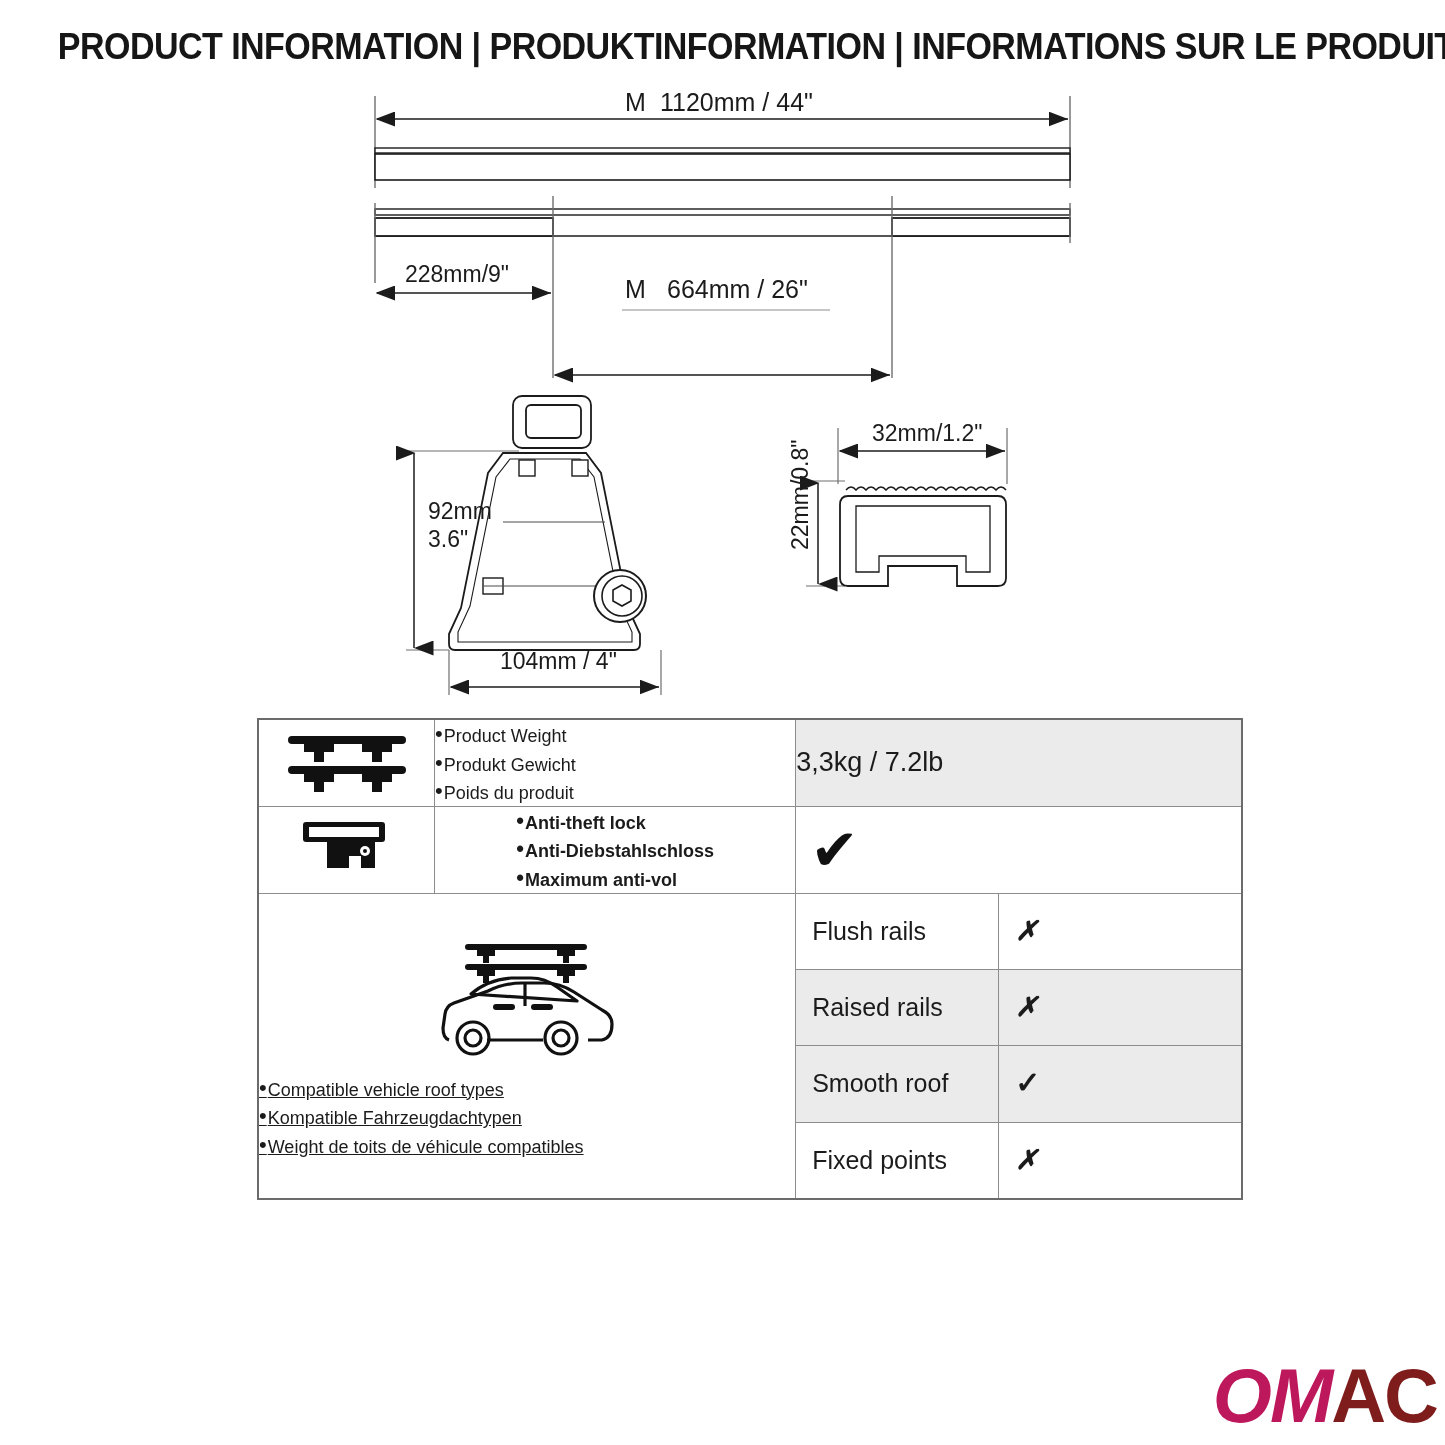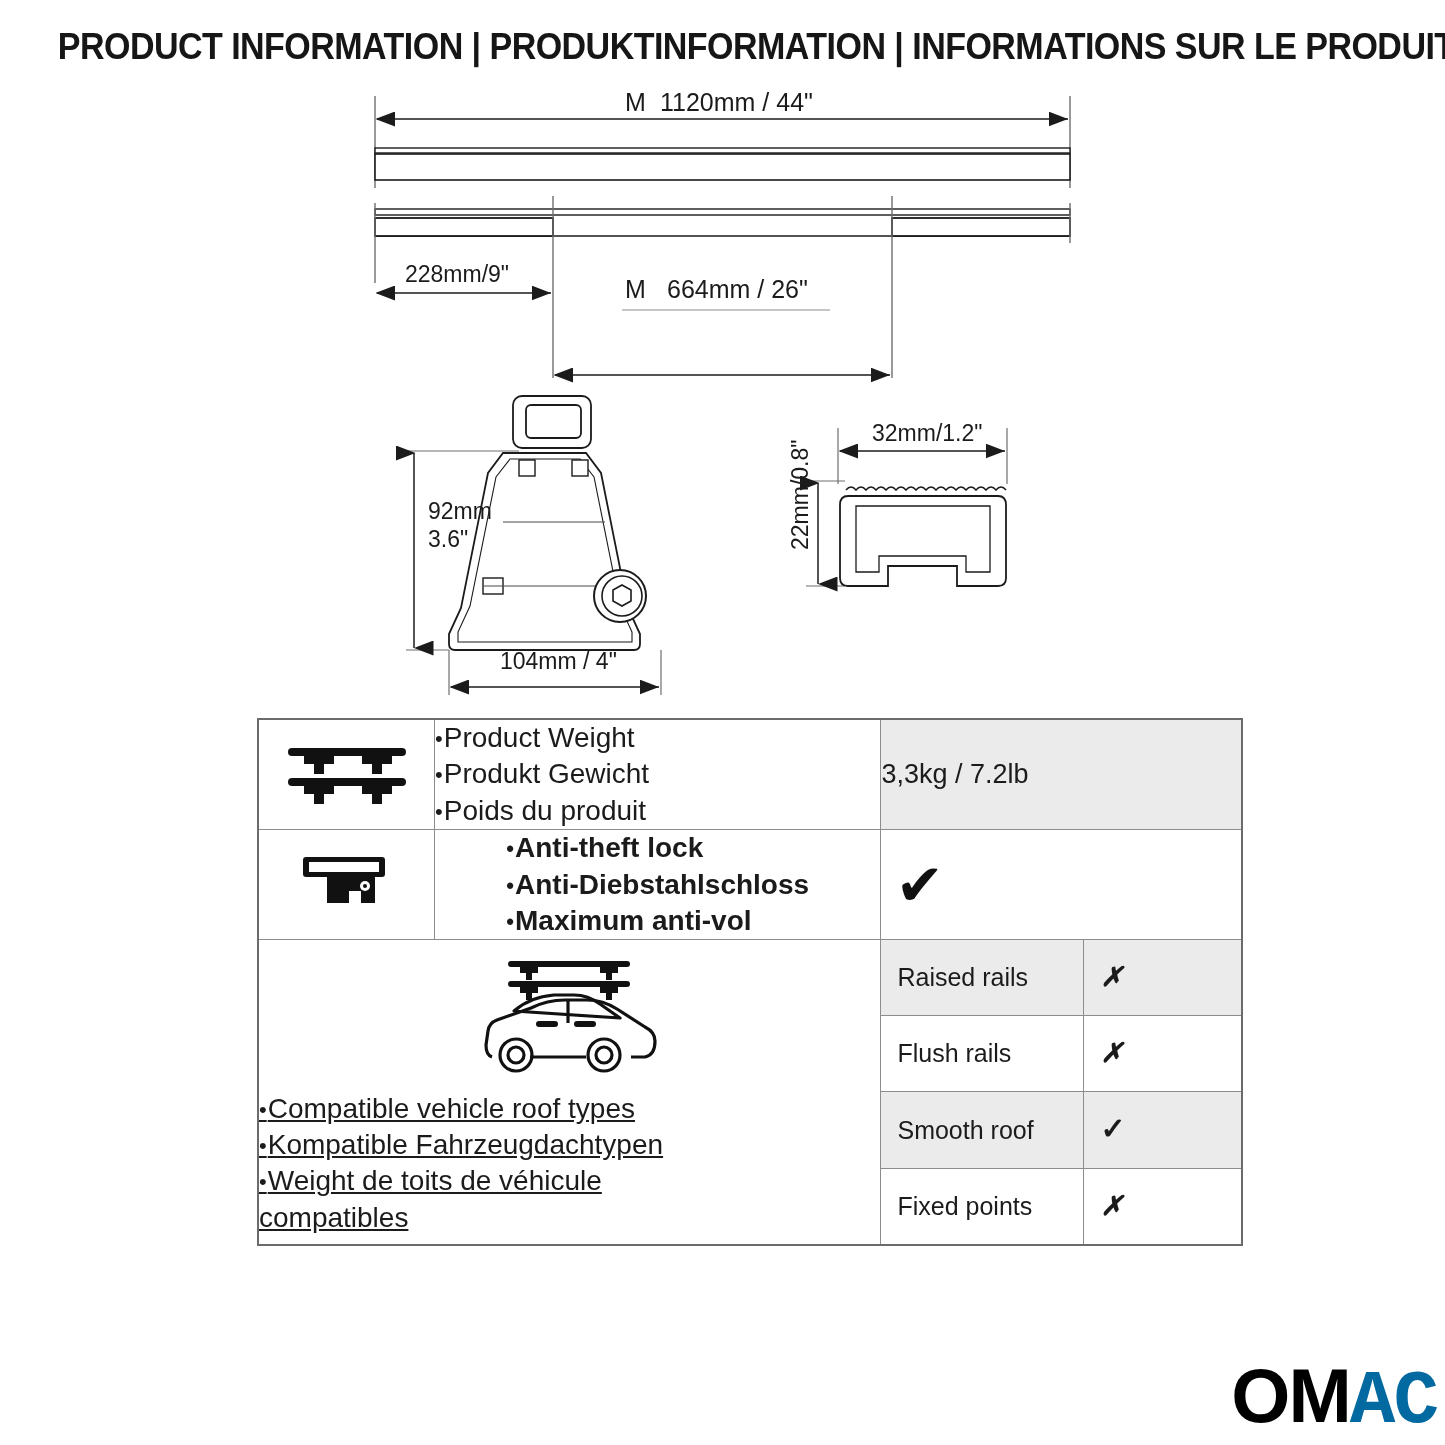--- a/index.html
+++ b/index.html
@@ -87,7 +87,7 @@
   .shaded { background: #ebebeb; }
 
   .bullet-list {
-    font-size: 28px;
+    font-size: 18px;
     line-height: 1.30;
     color: #1b1b1b;
     white-space: nowrap;

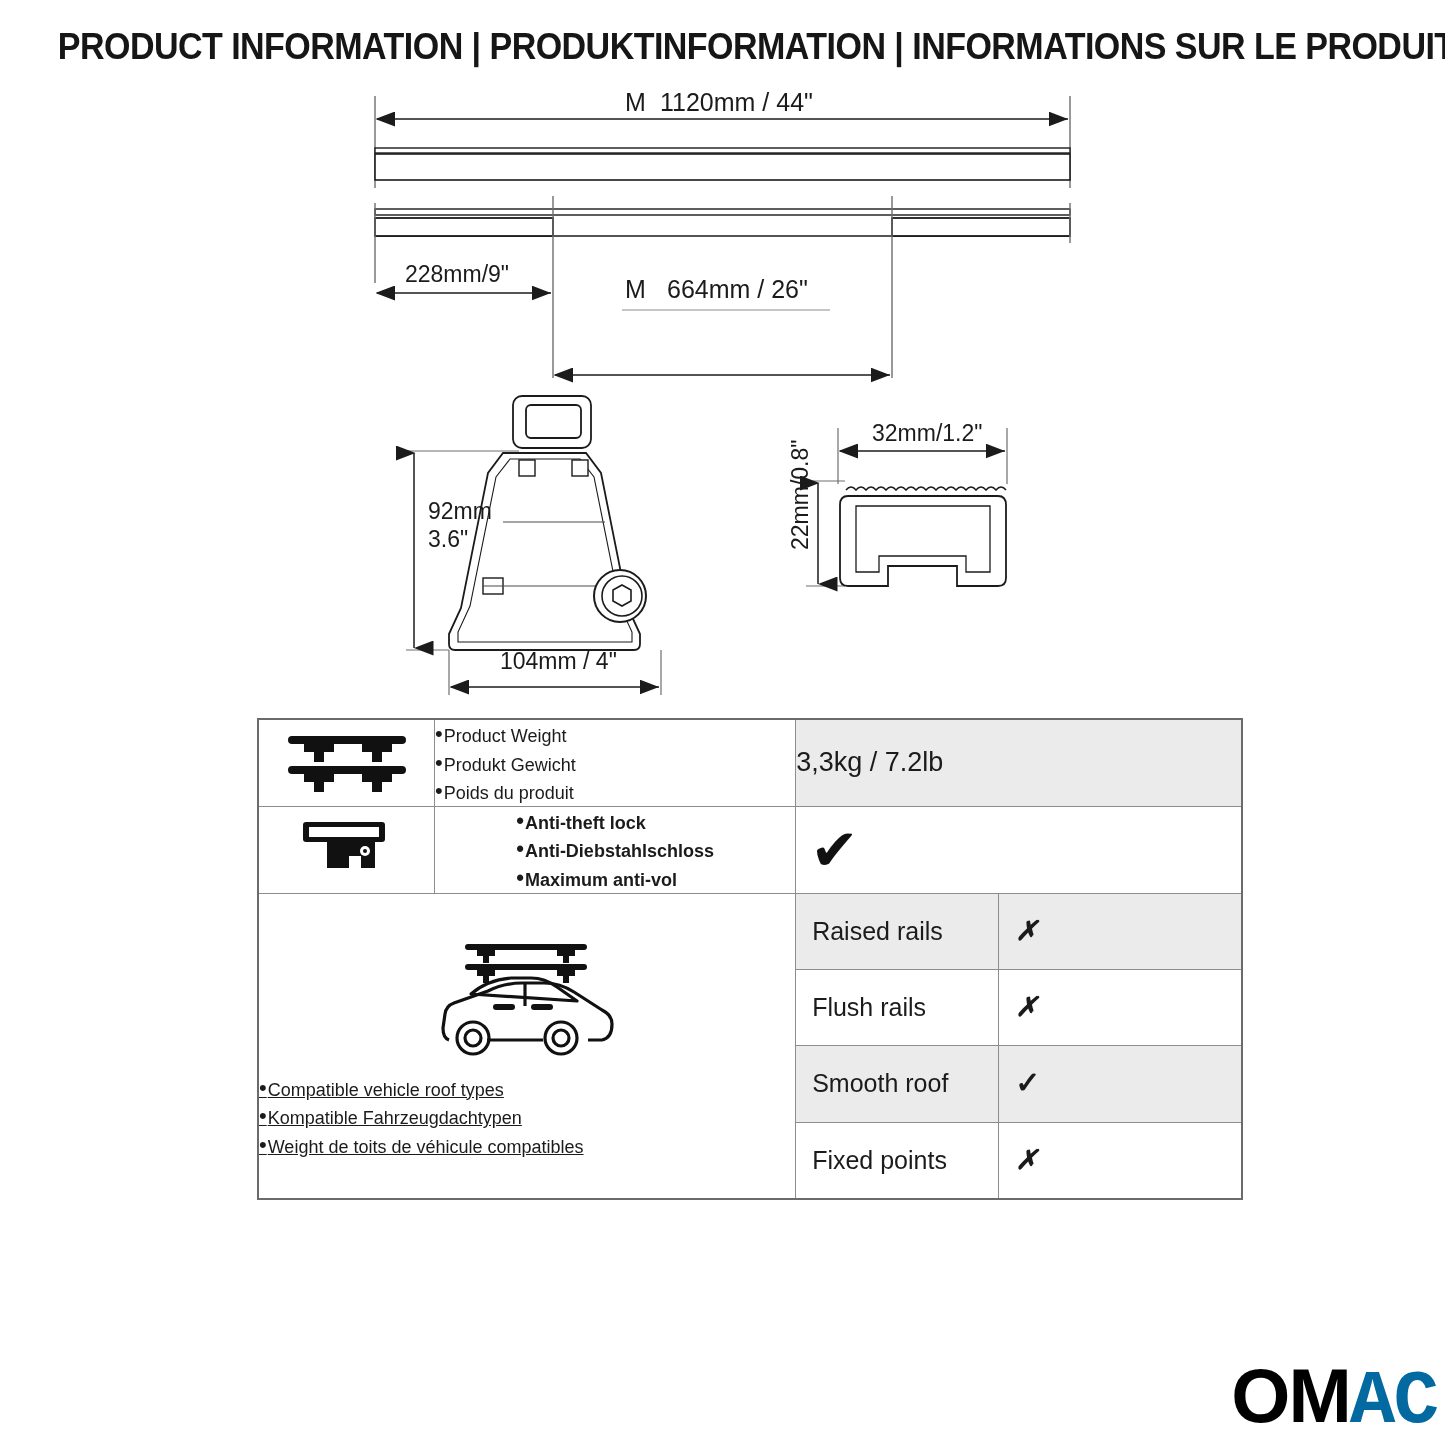--- a/index.html
+++ b/index.html
@@ -378,14 +378,14 @@
       <table class="roof-table">
         <tbody>
               <tr>
-          <td class="rt-name shaded">Raised rails</td>
-          <td class="rt-mark shaded">
+          <td class="rt-name">Flush rails</td>
+          <td class="rt-mark">
             <span class="mark-x">✗</span>
           </td>
         </tr>
         <tr>
-          <td class="rt-name">Flush rails</td>
-          <td class="rt-mark">
+          <td class="rt-name shaded">Raised rails</td>
+          <td class="rt-mark shaded">
             <span class="mark-x">✗</span>
           </td>
         </tr>

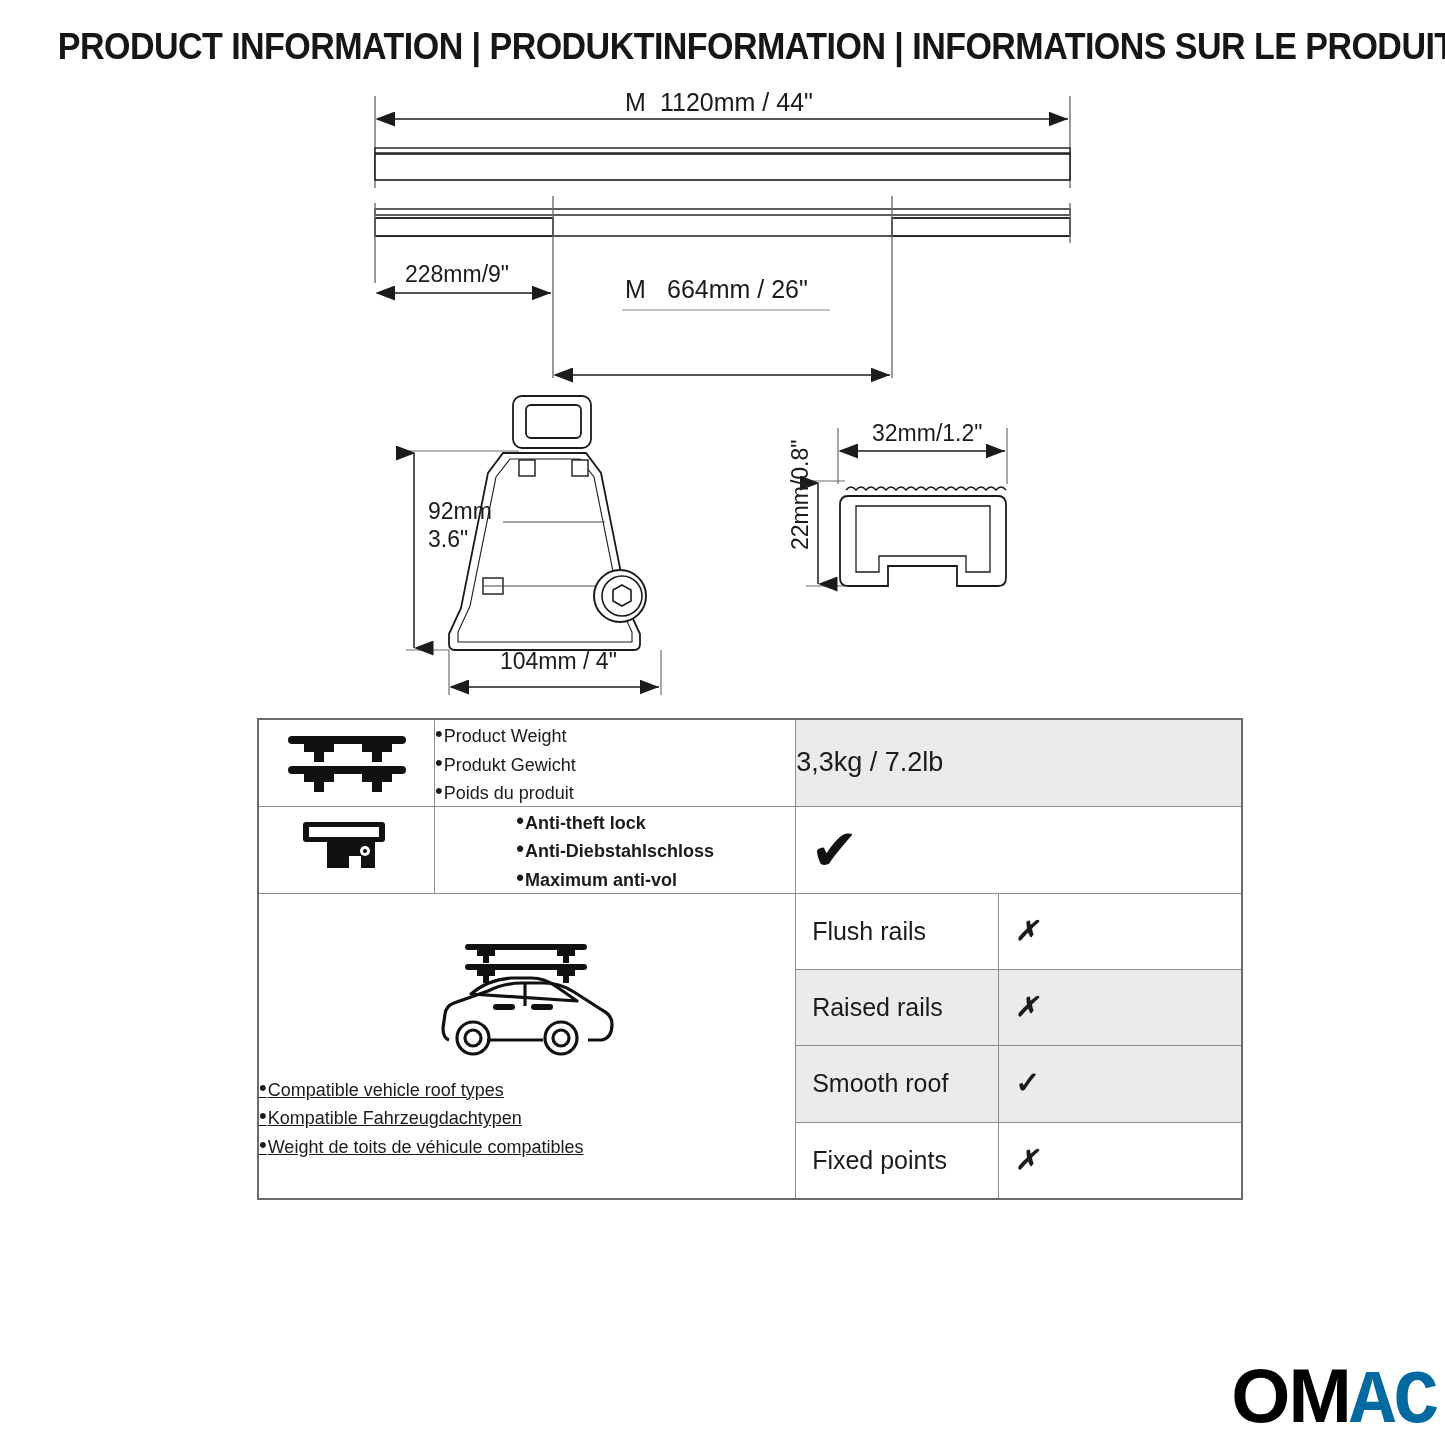--- a/index.html
+++ b/index.html
@@ -156,7 +156,7 @@
     letter-spacing: -2px;
     white-space: nowrap;
   }
-  .logo .om { color: #000000; }
+  .logo .om { color: #be185d; font-style: italic; }
   .logo .ac { color: #0369a1; font-family: Liberation Mono, monospace; }
 </style>
 </head>

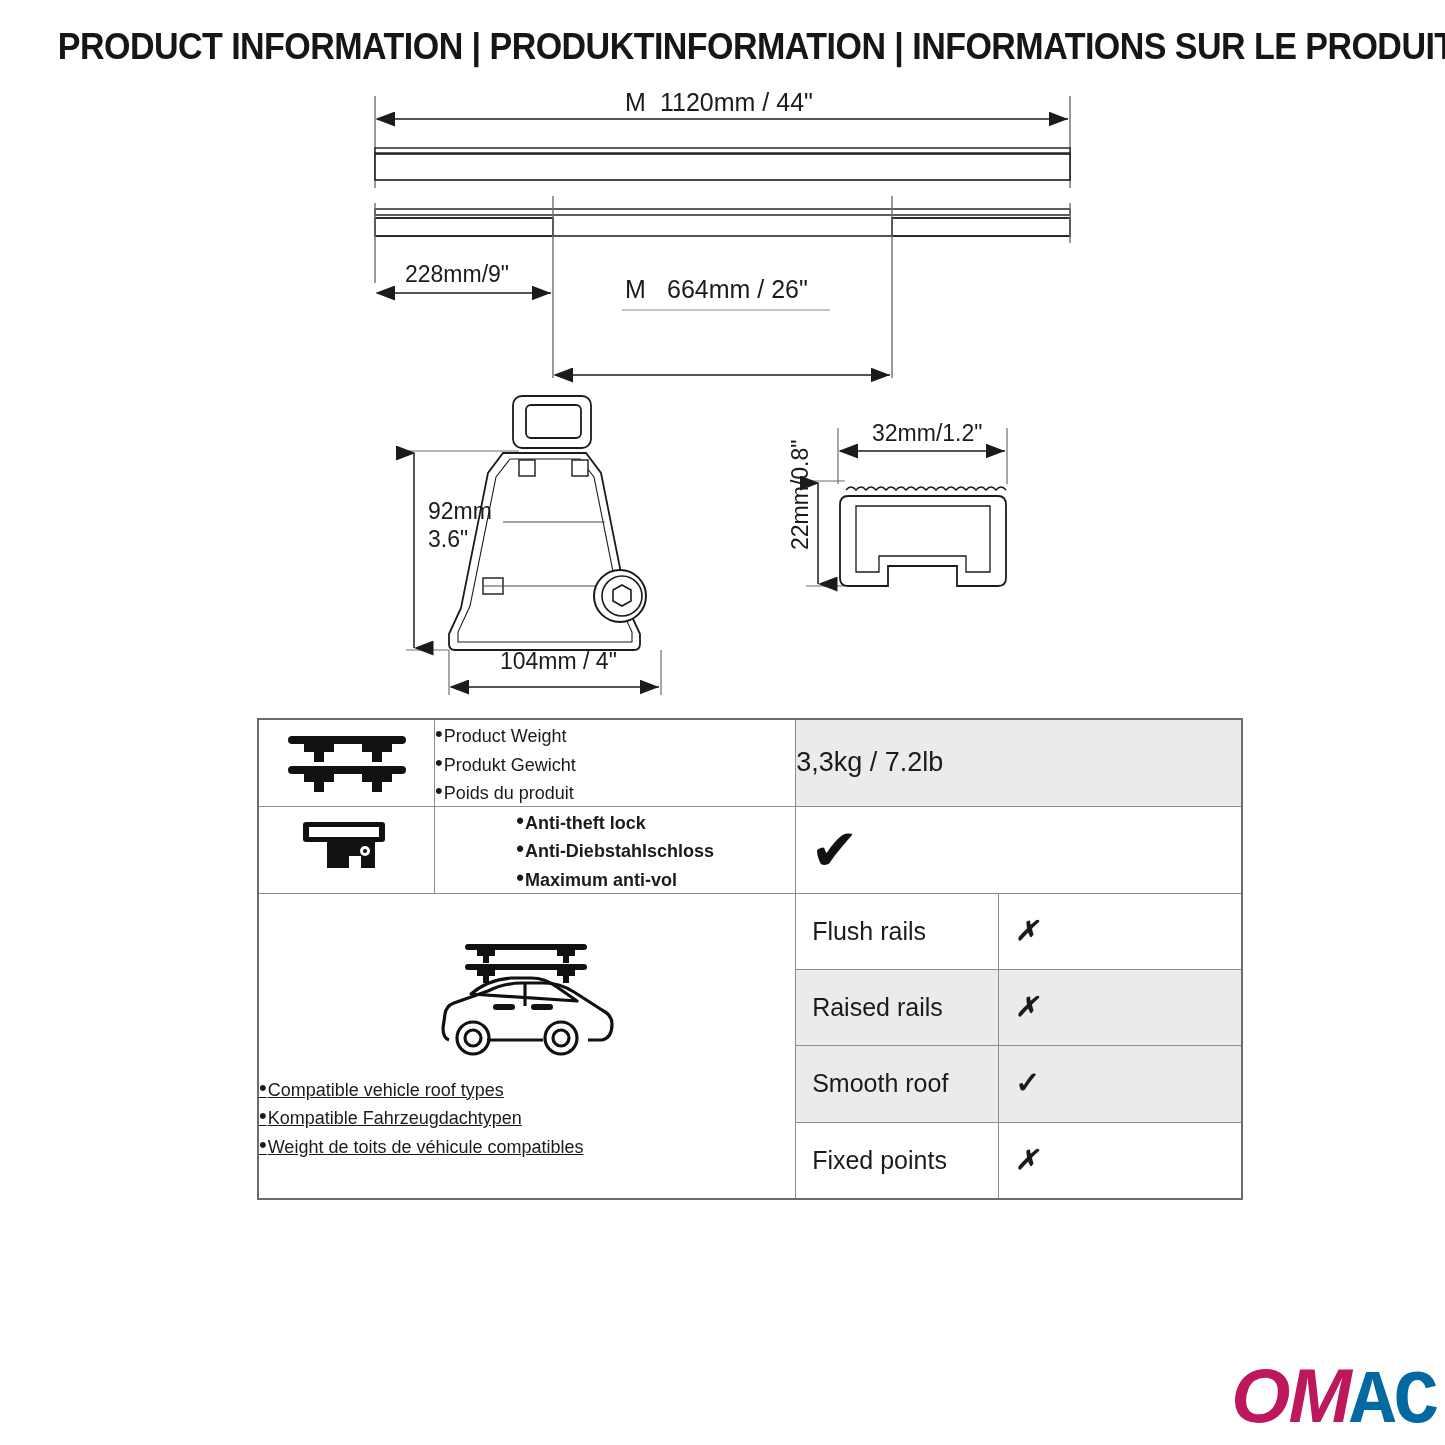--- a/index.html
+++ b/index.html
@@ -157,7 +157,7 @@
     white-space: nowrap;
   }
   .logo .om { color: #be185d; font-style: italic; }
-  .logo .ac { color: #0369a1; font-family: Liberation Mono, monospace; }
+  .logo .ac { color: #7f1d1d; }
 </style>
 </head>
 <body>

